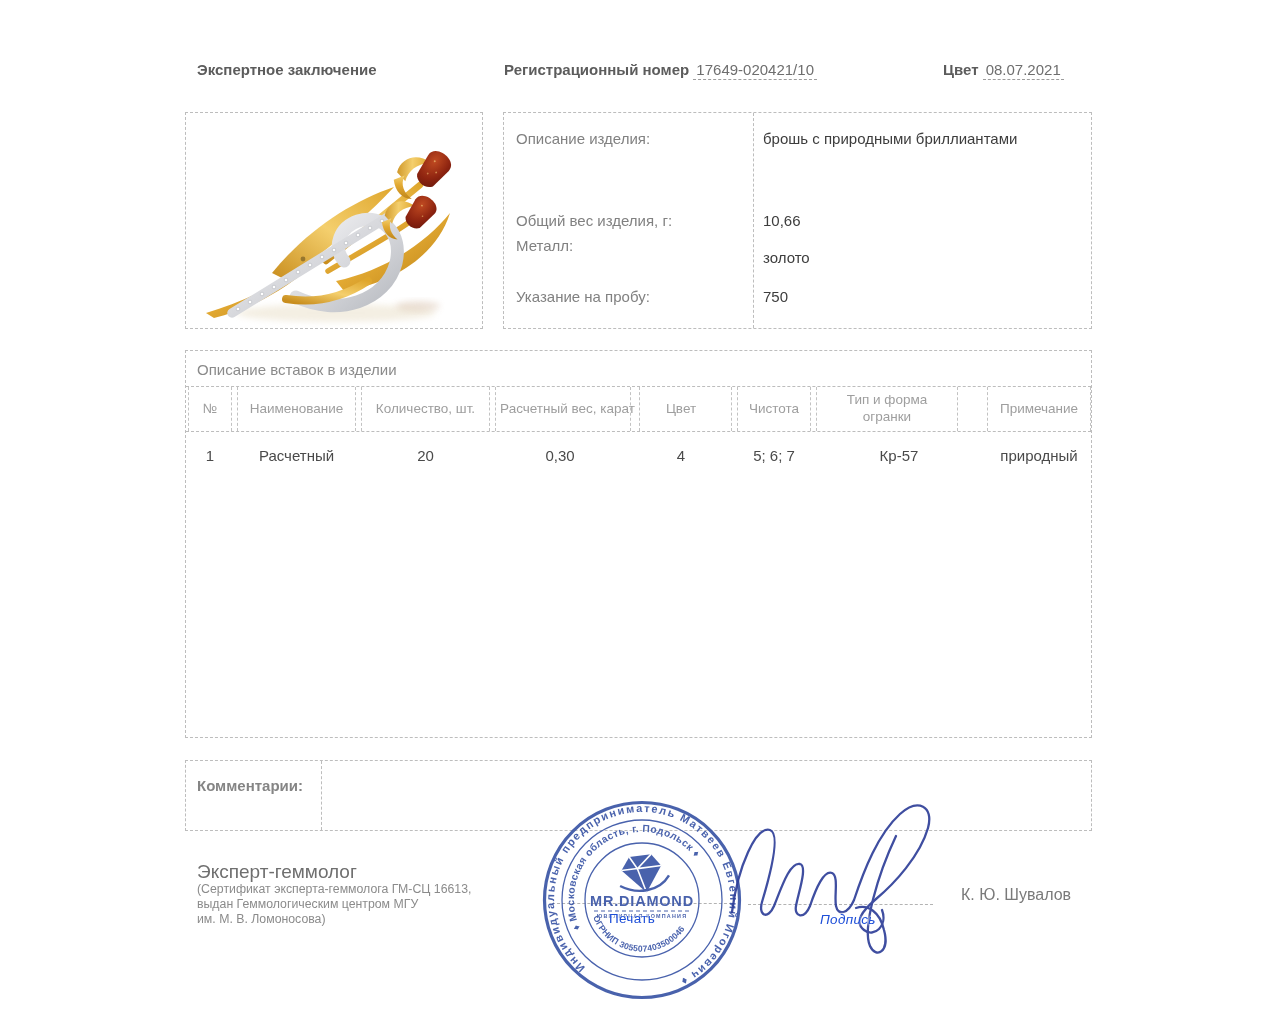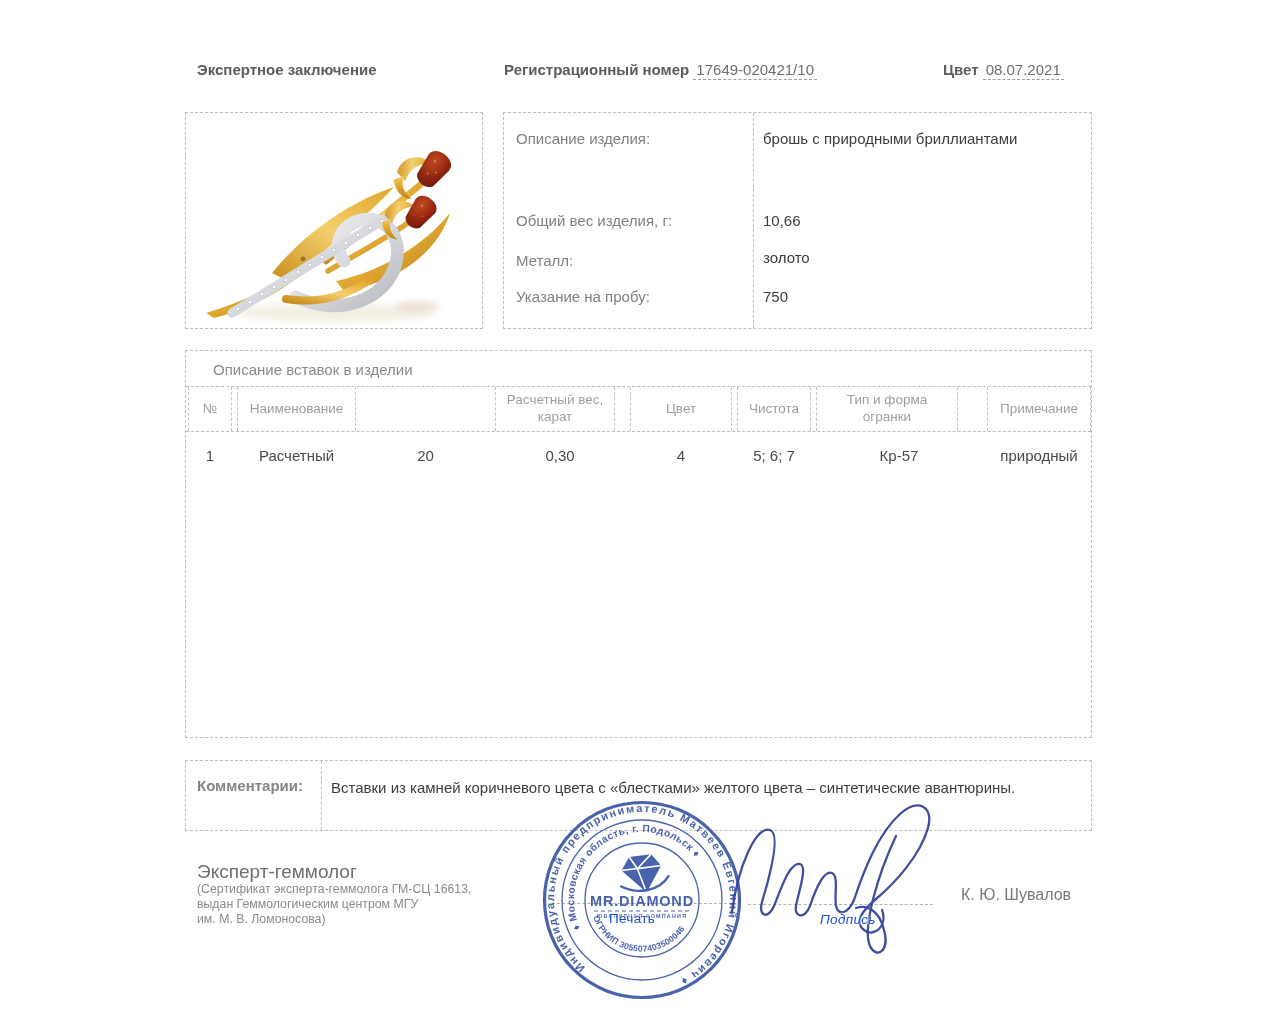--- a/index.html
+++ b/index.html
@@ -145,7 +145,7 @@
     <div class="abs d-value" style="left:259px;top:17px;">брошь с природными бриллиантами</div>
     <div class="abs d-label" style="left:12px;top:99px;">Общий вес изделия, г:</div>
     <div class="abs d-value" style="left:259px;top:99px;">10,66</div>
-    <div class="abs d-label" style="left:12px;top:139px;">Металл:</div>
+    <div class="abs d-label" style="left:12px;top:124px;">Металл:</div>
     <div class="abs d-value" style="left:259px;top:136px;">золото</div>
     <div class="abs d-label" style="left:12px;top:175px;">Указание на пробу:</div>
     <div class="abs d-value" style="left:259px;top:175px;">750</div>

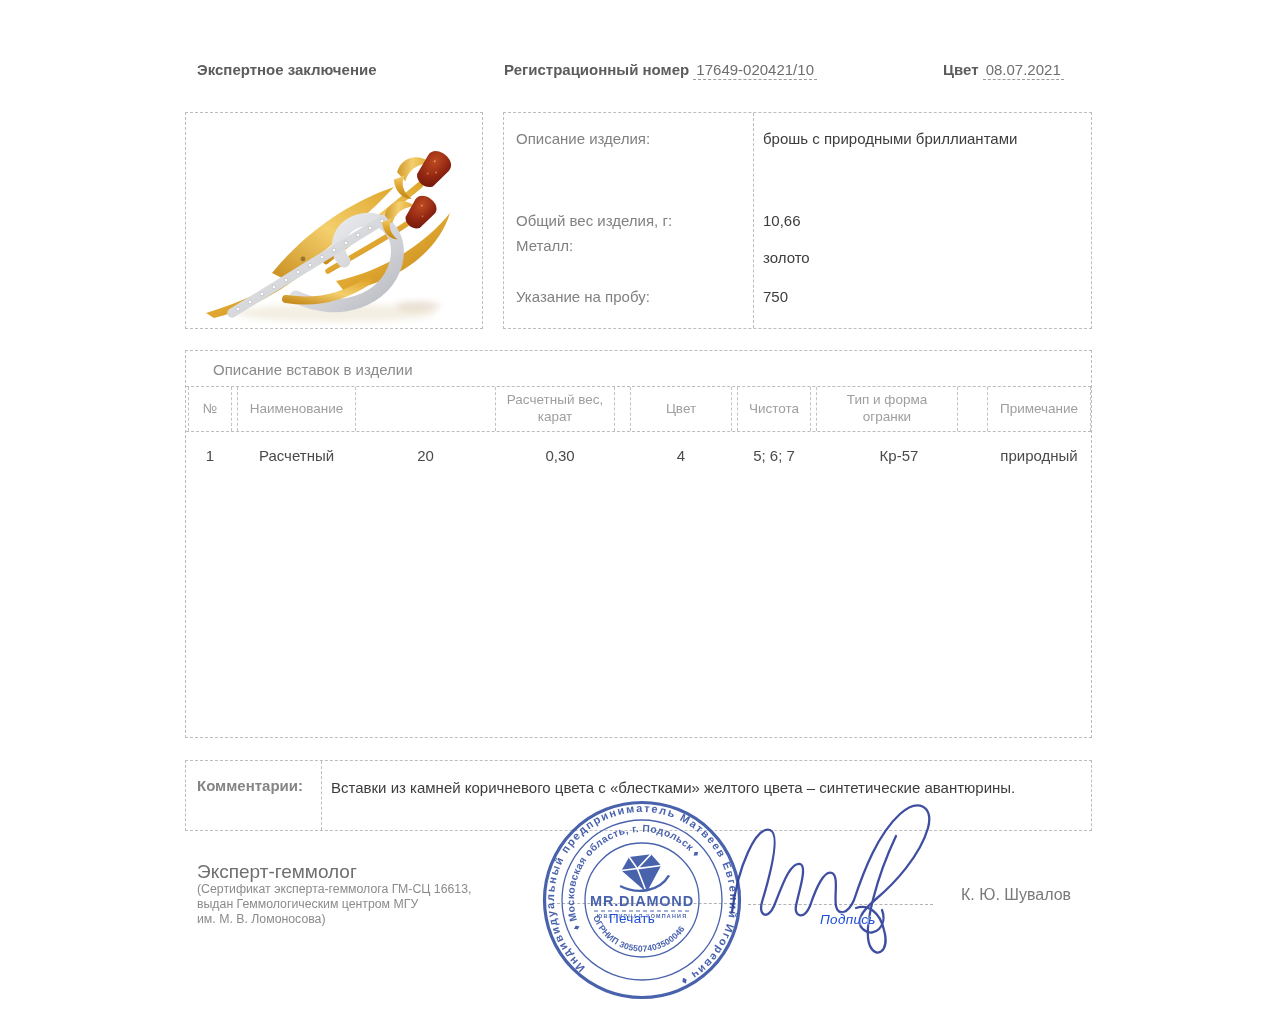--- a/index.html
+++ b/index.html
@@ -13,7 +13,7 @@
   .d-label{font-size:15px;color:#818181;white-space:nowrap;}
   .d-value{font-size:15px;color:#3d3d3d;white-space:nowrap;}
   .v-divider{position:absolute;top:0;bottom:0;border-left:1px dashed #bdbdbd;}
-  .t-title{font-size:15px;color:#8a8a8a;margin-left:16px;}
+  .t-title{font-size:15px;color:#8a8a8a;}
   .t-head{position:absolute;left:0;right:0;top:35px;height:46px;border-top:1px dashed #bdbdbd;border-bottom:1px dashed #bdbdbd;box-sizing:border-box;}
   .th{position:absolute;top:0;bottom:0;border-left:1px dashed #c2c2c2;border-right:1px dashed #c2c2c2;
       display:flex;align-items:center;justify-content:center;text-align:center;

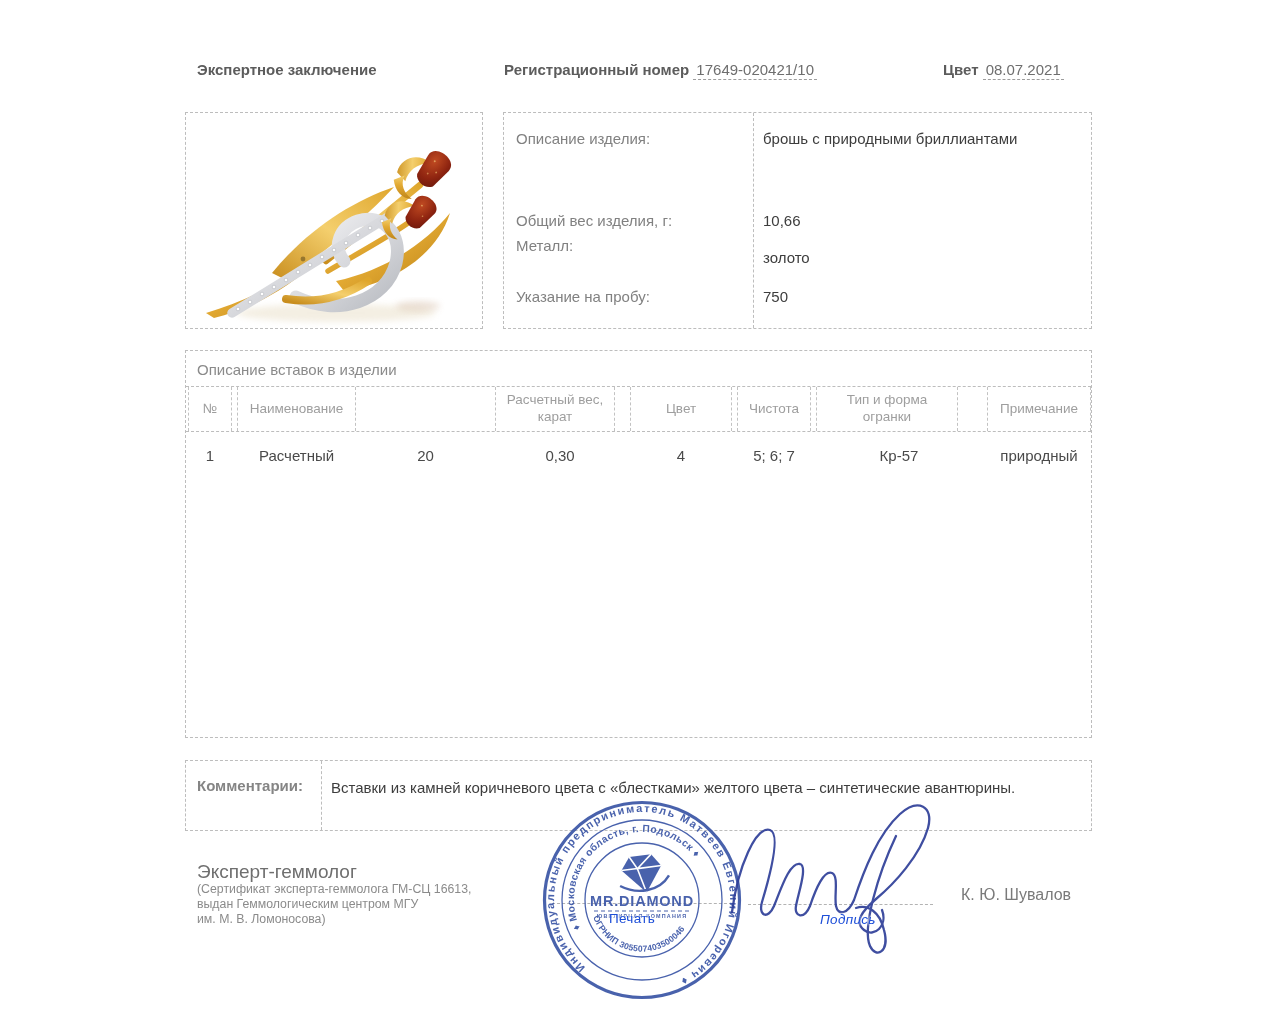--- a/index.html
+++ b/index.html
@@ -157,6 +157,7 @@
     <div class="t-head">
       <div class="th" style="left:2px;width:44px;">№</div>
       <div class="th" style="left:51px;width:119px;">Наименование</div>
+      <div class="th" style="left:175px;width:129px;">Количество, шт.</div>
       <div class="th" style="left:309px;width:120px;">Расчетный вес, карат</div>
       <div class="th" style="left:444px;width:102px;">Цвет</div>
       <div class="th" style="left:551px;width:74px;">Чистота</div>

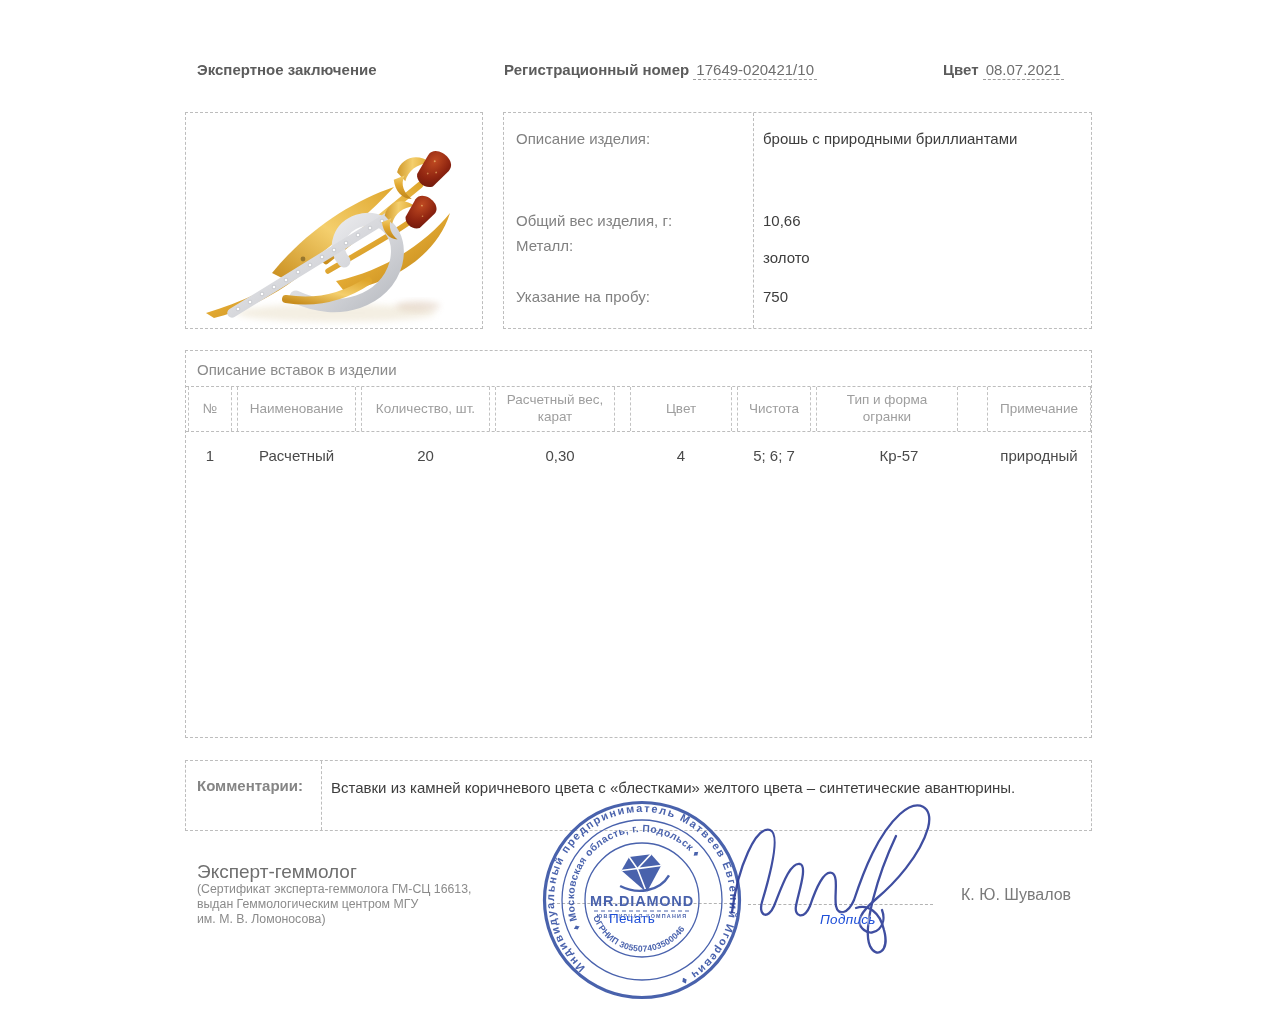--- a/index.html
+++ b/index.html
@@ -158,7 +158,7 @@
       <div class="th" style="left:2px;width:44px;">№</div>
       <div class="th" style="left:51px;width:119px;">Наименование</div>
       <div class="th" style="left:175px;width:129px;">Количество, шт.</div>
-      <div class="th" style="left:309px;width:120px;">Расчетный вес, карат</div>
+      <div class="th" style="left:309px;width:145px;">Расчетный вес, карат</div>
       <div class="th" style="left:444px;width:102px;">Цвет</div>
       <div class="th" style="left:551px;width:74px;">Чистота</div>
       <div class="th" style="left:630px;width:142px;">Тип и форма огранки</div>

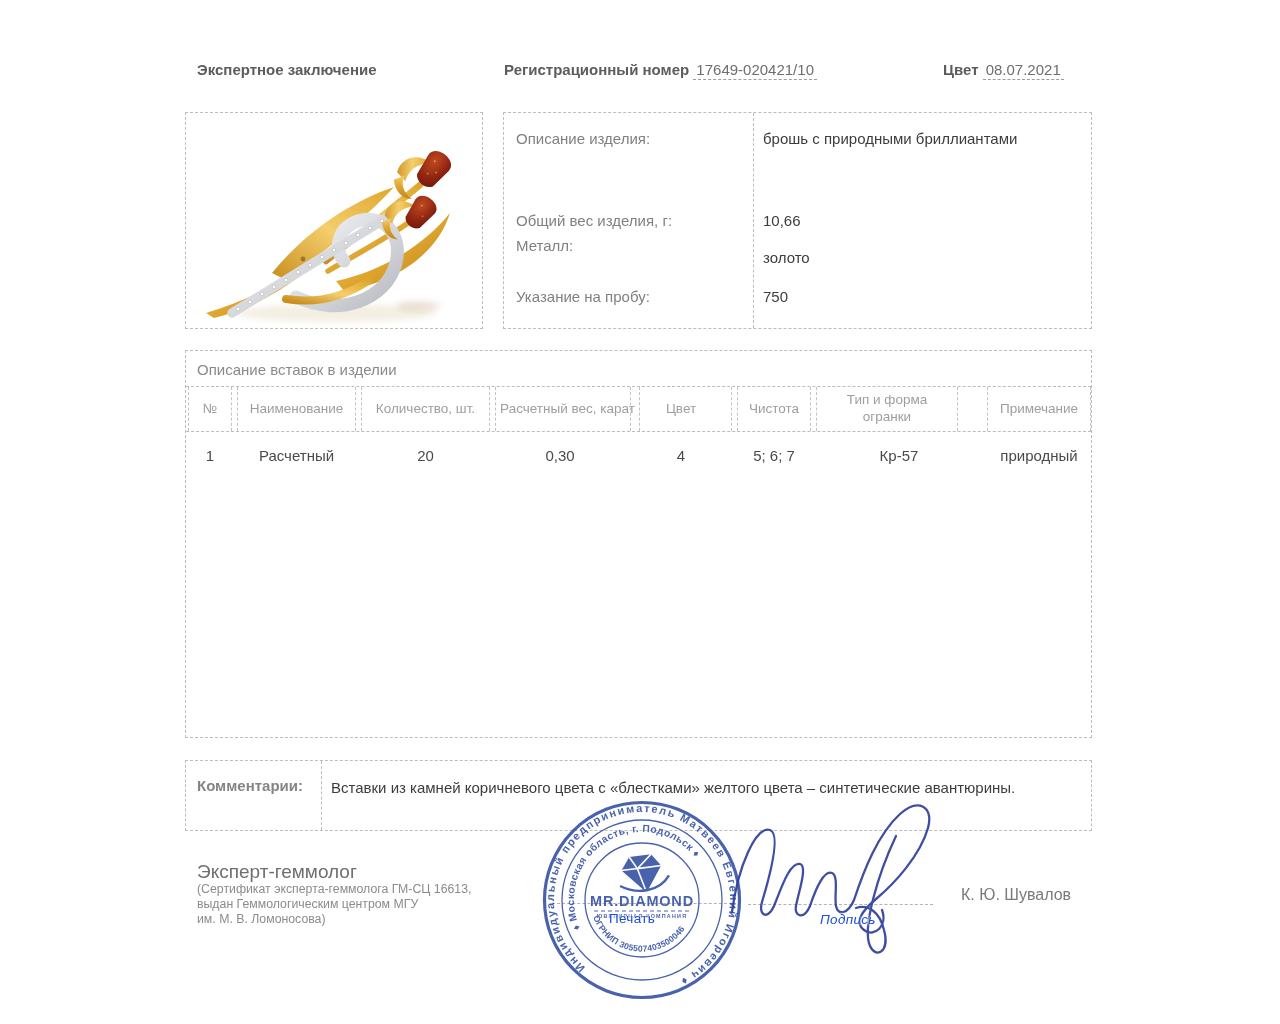--- a/index.html
+++ b/index.html
@@ -180,7 +180,6 @@
   <div class="abs panel" style="left:185px;top:760px;width:907px;height:71px;">
     <div class="v-divider" style="left:135px;"></div>
     <div class="abs cm-label" style="left:11px;top:16px;">Комментарии:</div>
-    <div class="abs cm-text" style="left:145px;top:15px;">Вставки из камней коричневого цвета с «блестками» желтого цвета – синтетические авантюрины.</div>
   </div>
 
   <div class="abs ft-title" style="left:197px;top:861px;">Эксперт-геммолог</div>

